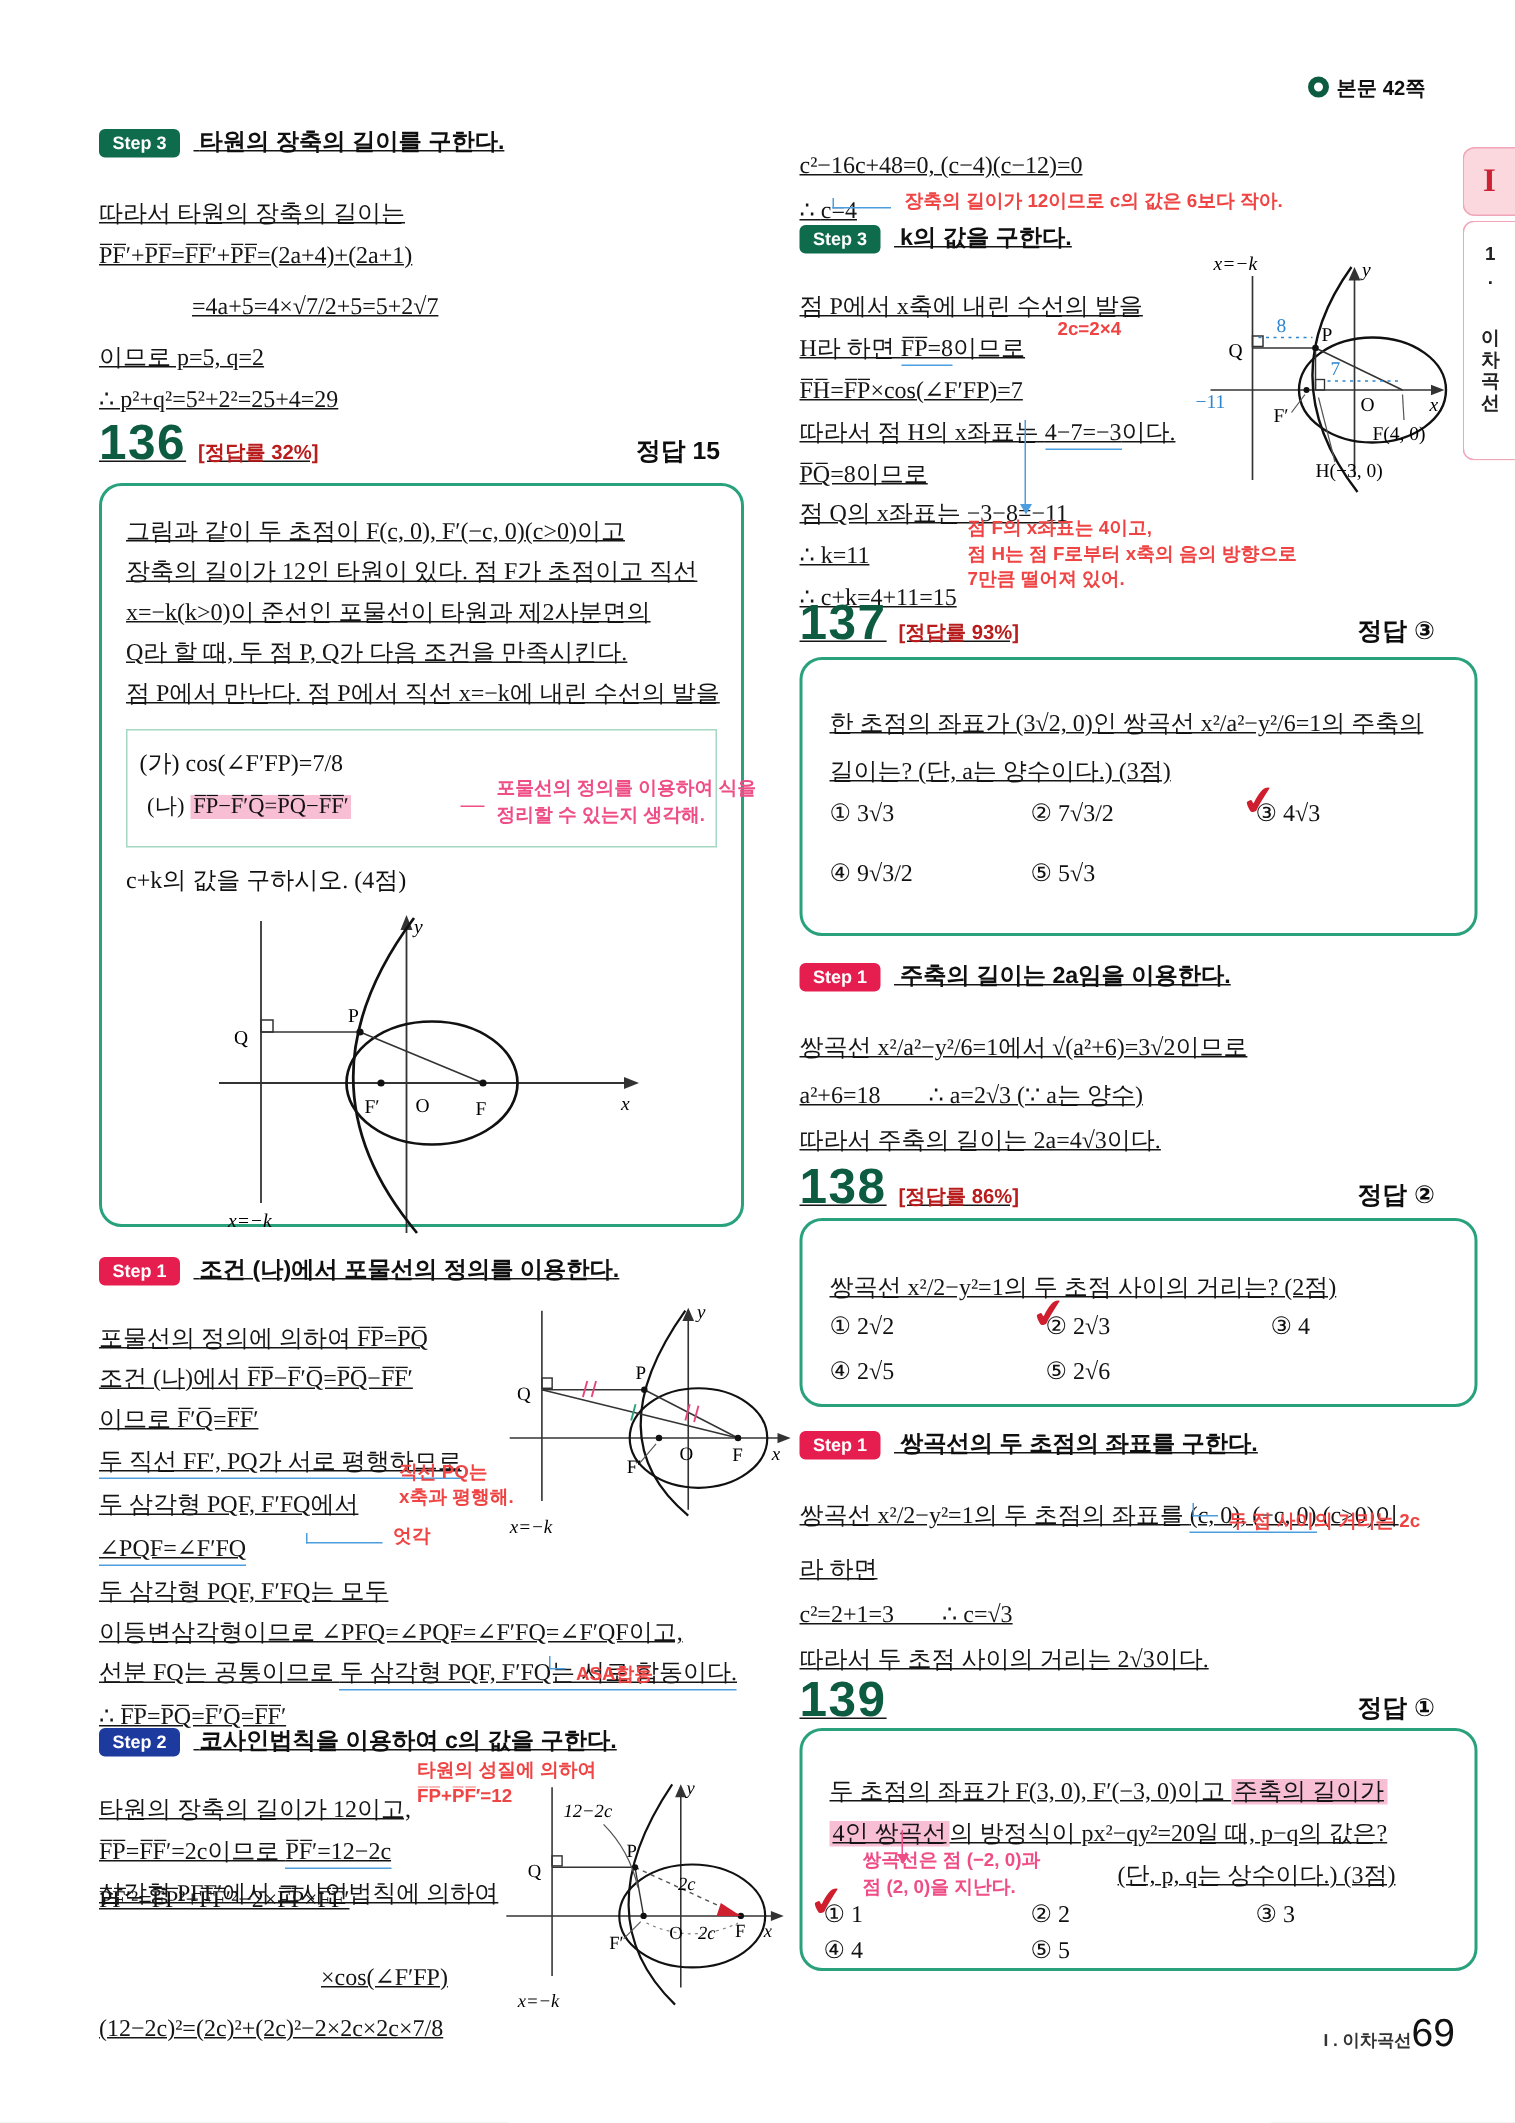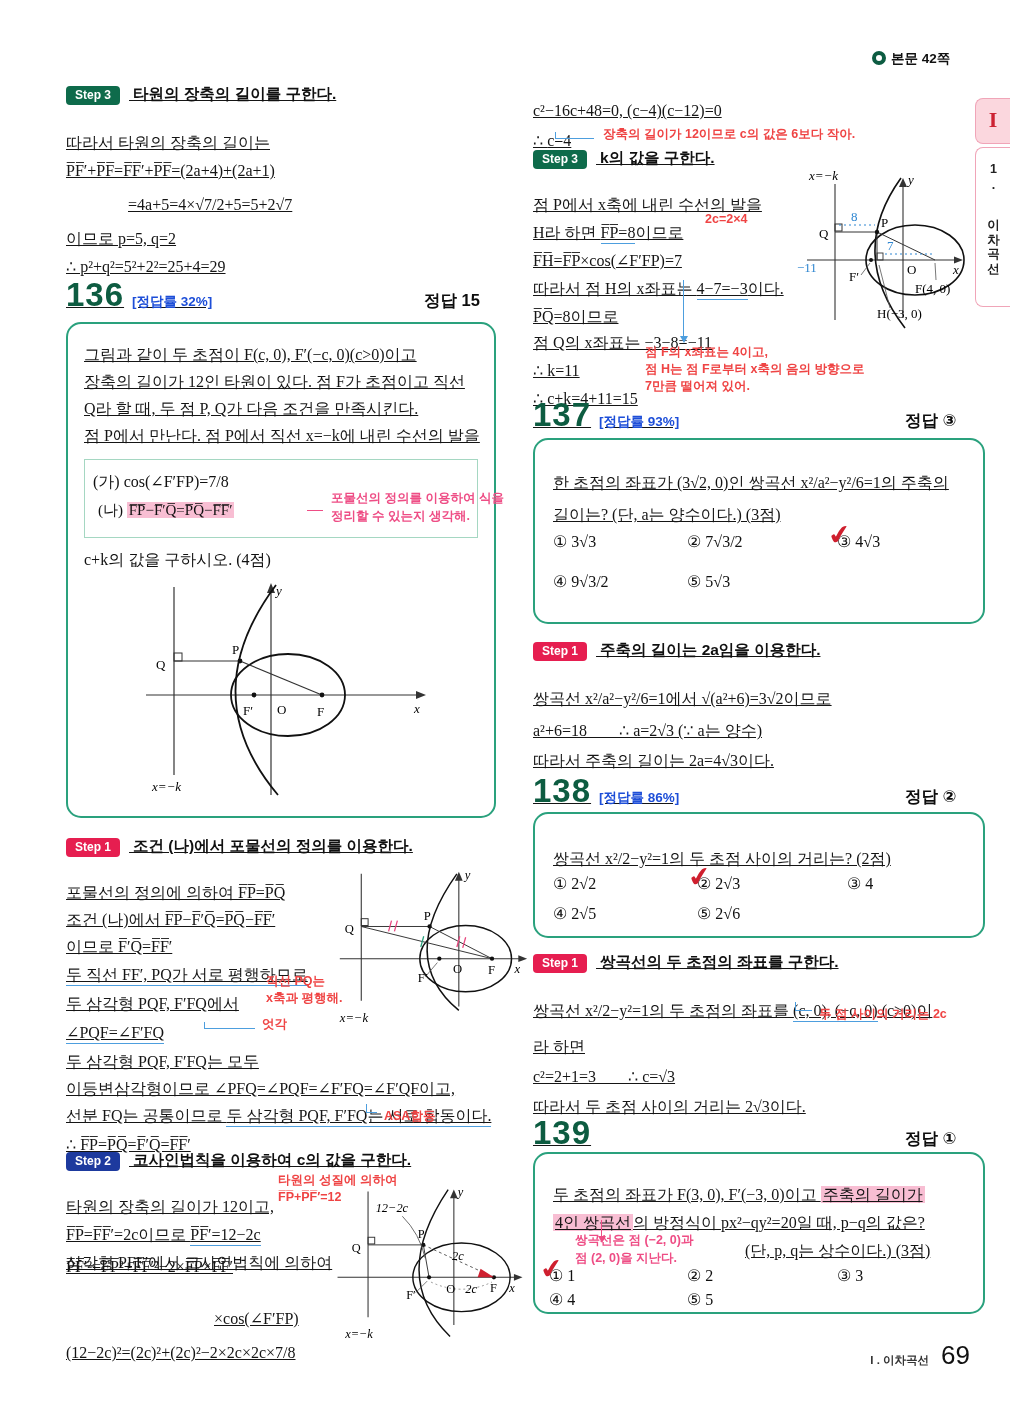--- a/index.html
+++ b/index.html
@@ -16,7 +16,7 @@
   .stb.red{background:#e61e50;}
   .stb.blue{background:#1d3a9e;}
   .pnum{font:bold 33px/1 "Liberation Sans","DejaVu Sans",sans-serif;color:#0d5c41;letter-spacing:1px;}
-  .prate{font:bold 13.5px "Liberation Sans","DejaVu Sans",sans-serif;color:#1d4ed8;margin-left:8px;}
+  .prate{font:bold 13.5px "Liberation Sans","DejaVu Sans",sans-serif;color:#b91c1c;margin-left:8px;}
   .pans{position:absolute;font:bold 16.5px "Liberation Sans","DejaVu Sans",sans-serif;color:#0d0d0d;}
   .pbox{position:absolute;border:2px solid #2aa17d;border-radius:15px;background:#fff;padding-left:16px;}
   .cbox{position:relative;border:1.5px solid #a5d7c2;background:#fff;margin:10px 0 0 0;padding:10px 8px 12px;}

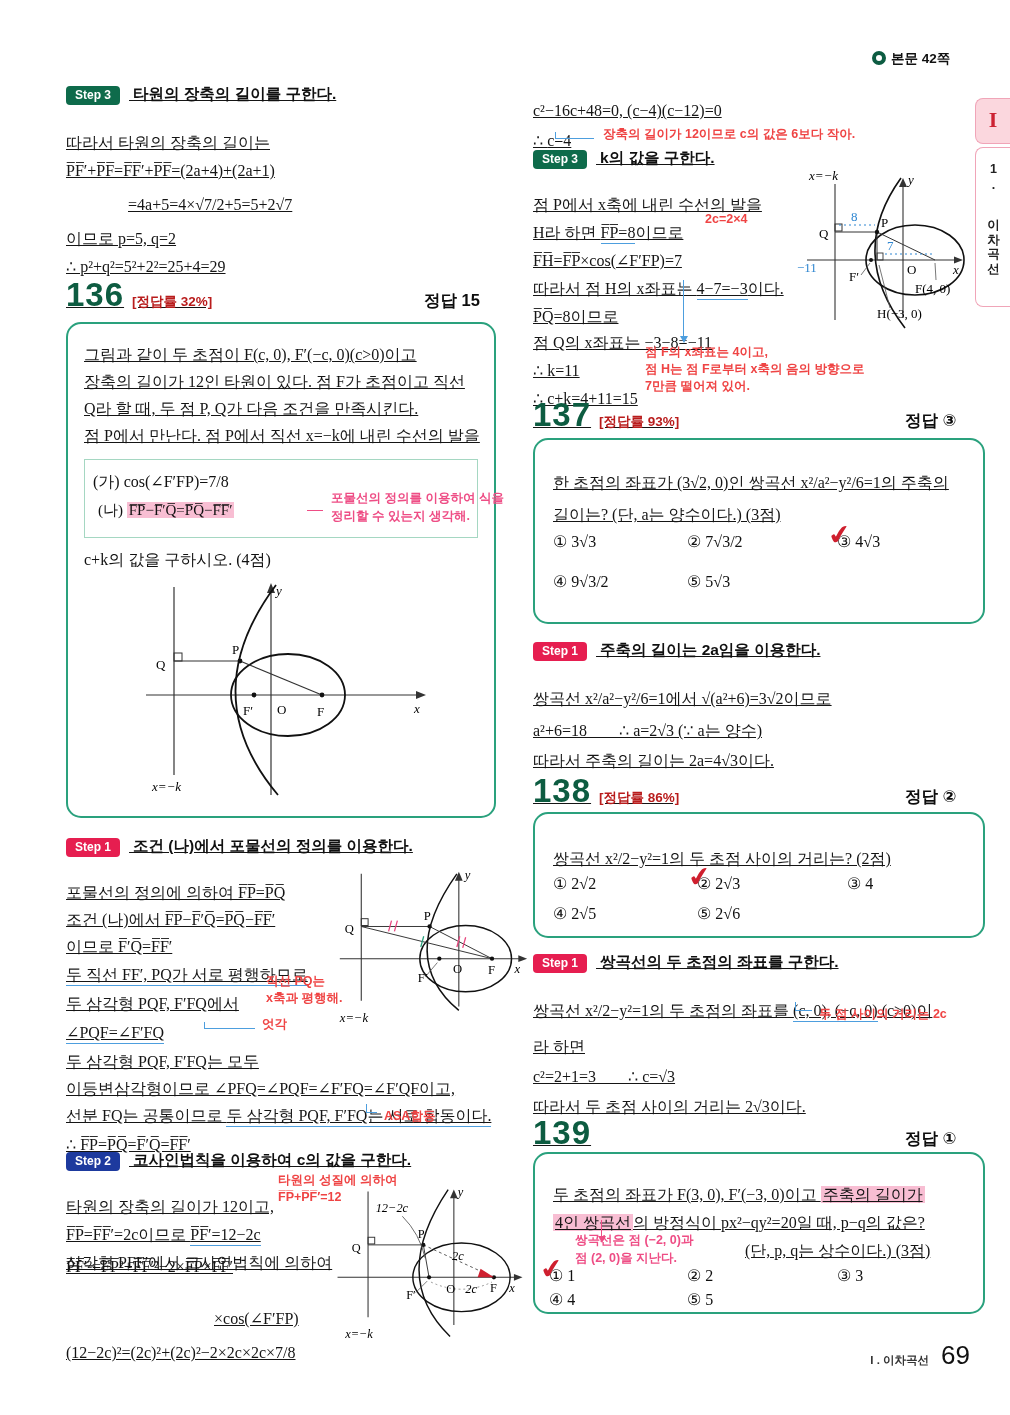--- a/index.html
+++ b/index.html
@@ -87,6 +87,7 @@
     <div class="pbox" style="top:322px;left:0;width:430px;height:496px;padding:14px 16px;box-sizing:border-box;">
       <p class="ln" style="position:static;margin:3px 0 0;line-height:27px">그림과 같이 두 초점이 F(c, 0), F′(−c, 0)(c&gt;0)이고</p>
       <p class="ln" style="position:static;margin:0;line-height:27px">장축의 길이가 12인 타원이 있다. 점 F가 초점이고 직선</p>
+      <p class="ln" style="position:static;margin:0;line-height:27px">x=−k(k&gt;0)이 준선인 포물선이 타원과 제2사분면의</p>
       <p class="ln" style="position:static;margin:0;line-height:27px">Q라 할 때, 두 점 P, Q가 다음 조건을 만족시킨다.</p>
       <p class="ln" style="position:static;margin:0;line-height:27px">점 P에서 만난다. 점 P에서 직선 x=−k에 내린 수선의 발을</p>
 

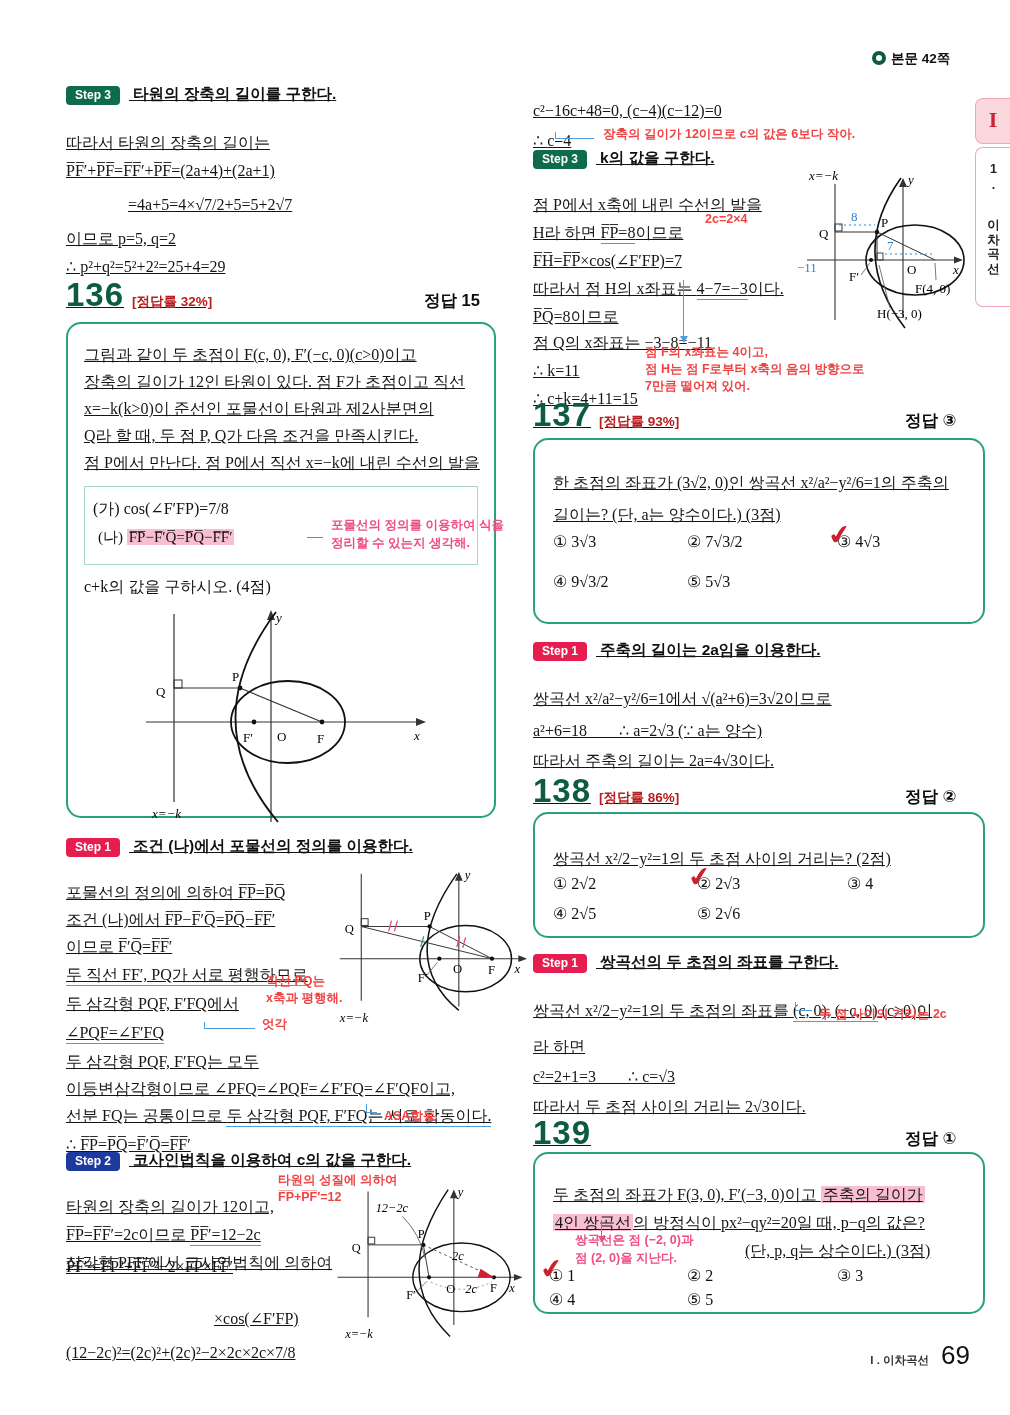--- a/index.html
+++ b/index.html
@@ -44,7 +44,7 @@
   .vert{writing-mode:vertical-rl;text-orientation:upright;font:bold 12.5px "Liberation Sans","DejaVu Sans",sans-serif;
         color:#222;letter-spacing:2px;}
   .footer{position:absolute;left:790px;top:1340px;width:180px;text-align:right;}
-  .f-sec{font:bold 11.5px "Liberation Sans","DejaVu Sans",sans-serif;color:#333;margin-right:12px;}
+  .f-sec{font:bold 11.5px "Liberation Sans","DejaVu Sans",sans-serif;color:#333;margin-right:0;}
   .f-pg{font:26px "Liberation Sans","DejaVu Sans",sans-serif;color:#111;}
   svg text{font-family:"Liberation Serif","DejaVu Serif",serif;}
   svg .it{font-style:italic;}

